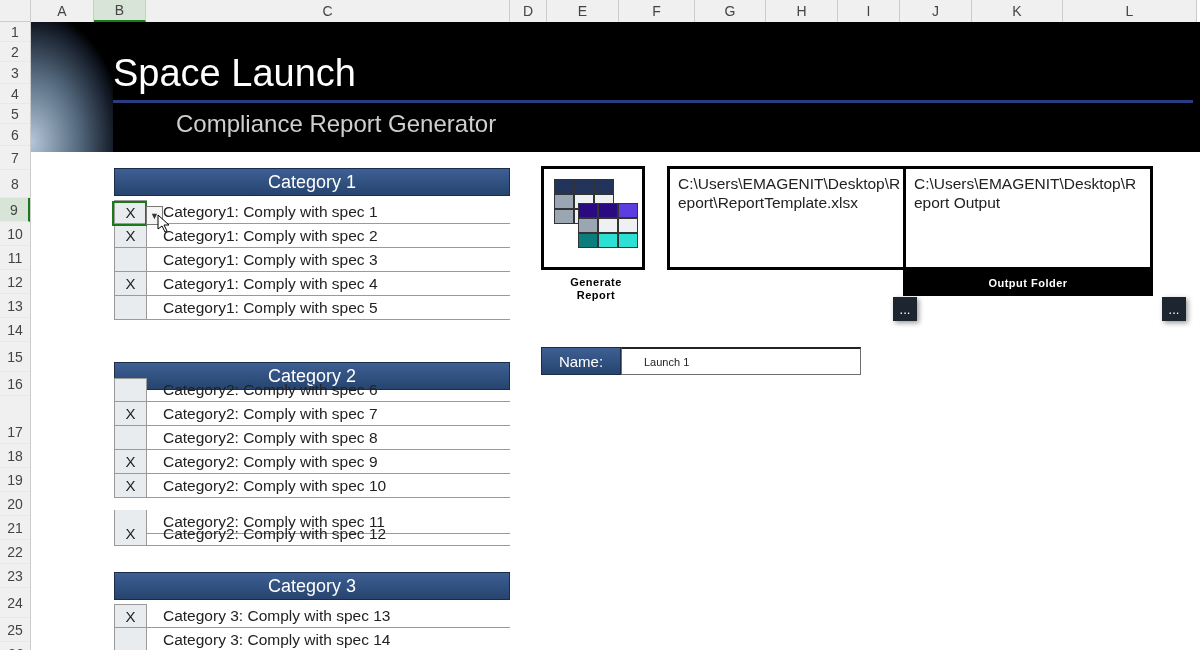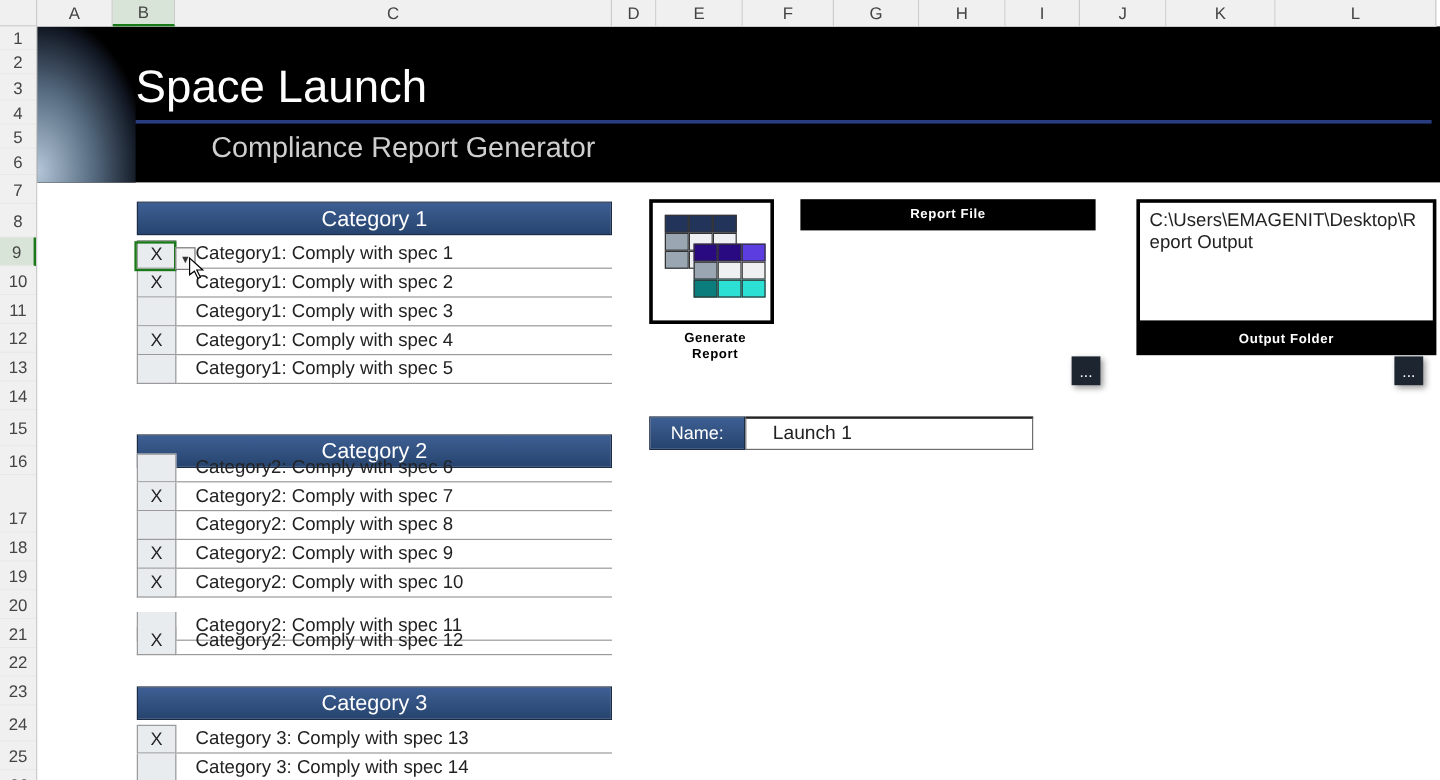--- a/index.html
+++ b/index.html
@@ -306,6 +306,9 @@
     </div>
 
     <div class="big-btn" style="left:636px; top:144px; width:246px;">
+      <div class="frame" style="height:104px;">
+        <div class="path-text">C:\Users\EMAGENIT\Desktop\Report\ReportTemplate.xlsx</div>
+      </div>
       <div class="cap shadow">Report File</div>
     </div>
     <div class="browse-dots" style="left:862px; top:275px;">...</div>

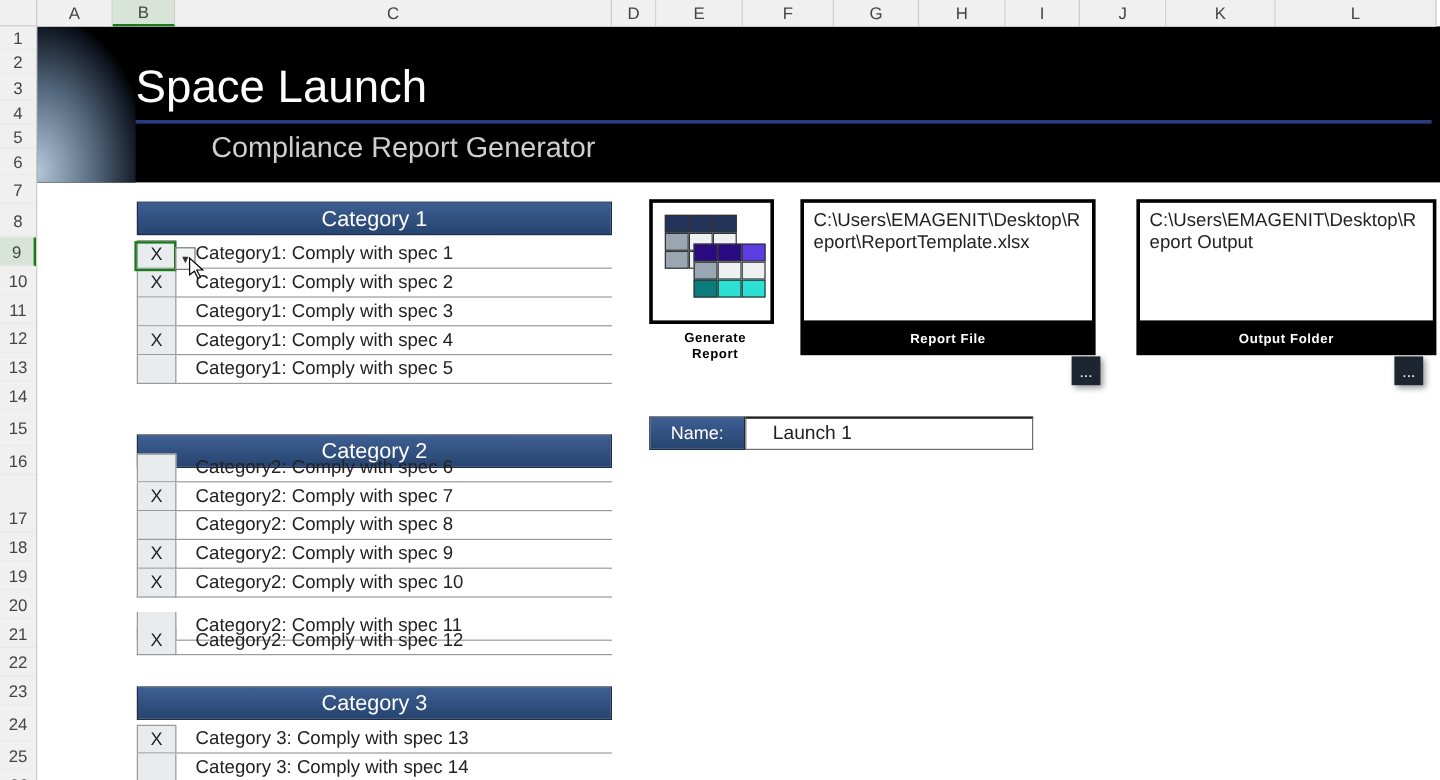--- a/index.html
+++ b/index.html
@@ -313,7 +313,7 @@
     </div>
     <div class="browse-dots" style="left:862px; top:275px;">...</div>
 
-    <div class="big-btn" style="left:916px; top:144px; width:250px;">
+    <div class="big-btn" style="left:872px; top:144px; width:250px;">
       <div class="frame" style="height:104px;">
         <div class="path-text">C:\Users\EMAGENIT\Desktop\Report Output</div>
       </div>

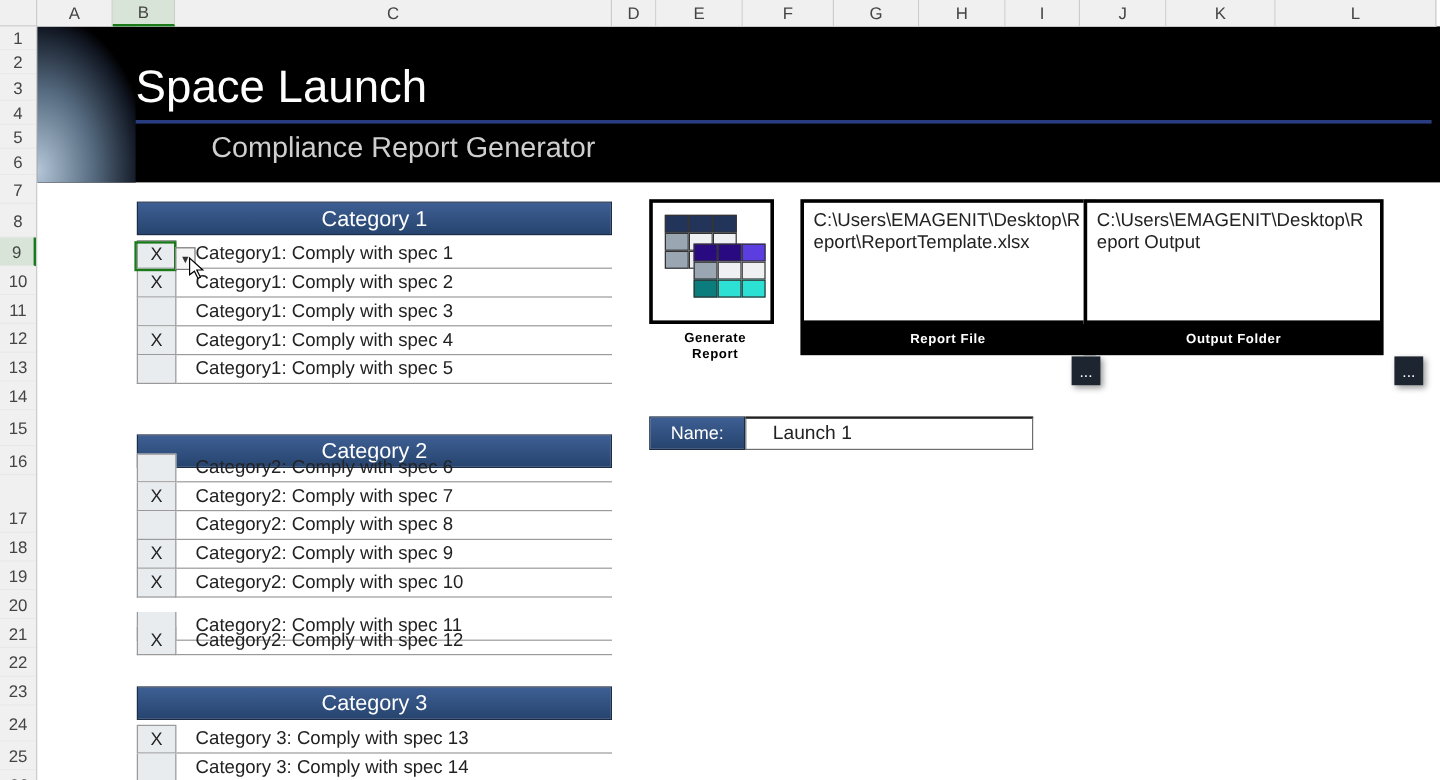--- a/index.html
+++ b/index.html
@@ -309,7 +309,6 @@
       <div class="frame" style="height:104px;">
         <div class="path-text">C:\Users\EMAGENIT\Desktop\Report\ReportTemplate.xlsx</div>
       </div>
-      <div class="cap shadow">Report File</div>
     </div>
     <div class="browse-dots" style="left:862px; top:275px;">...</div>
 

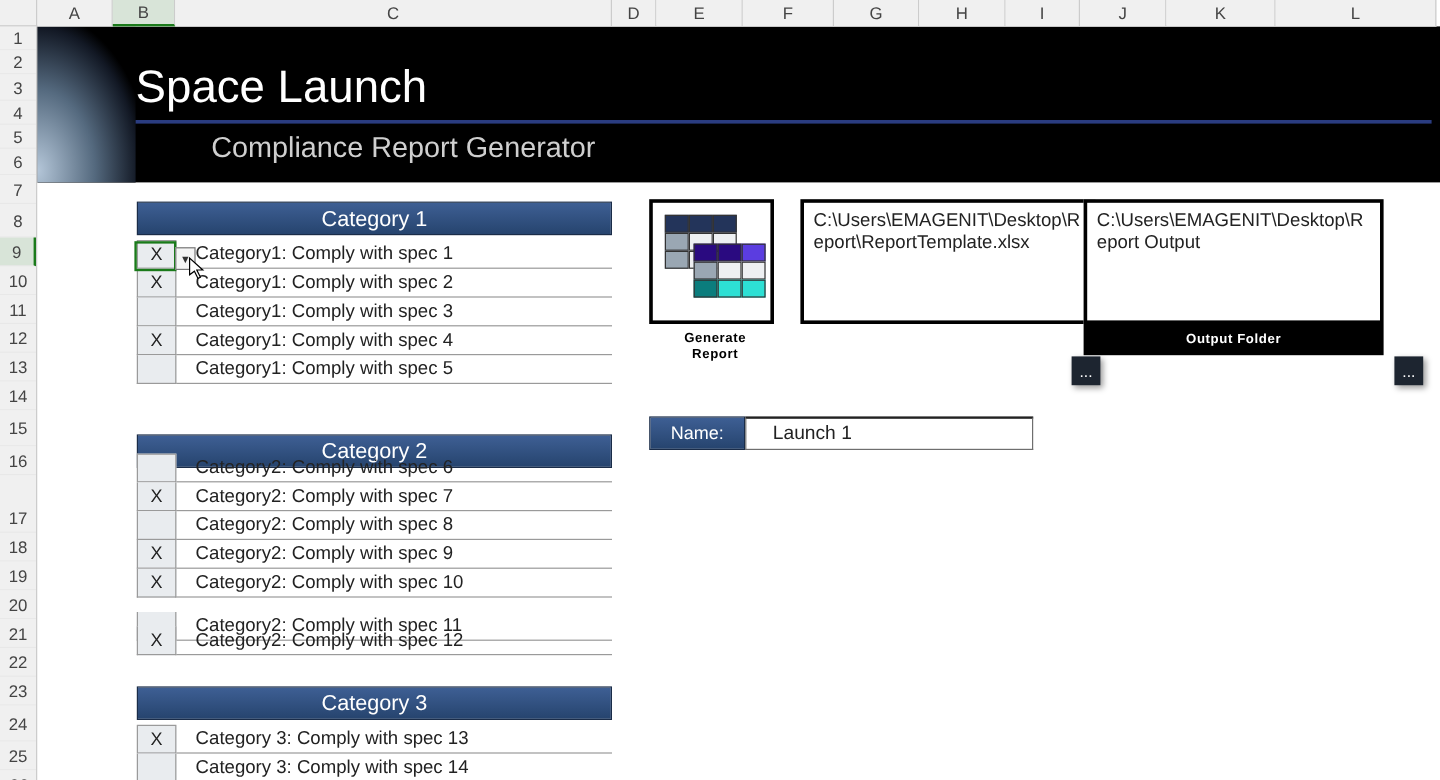--- a/index.html
+++ b/index.html
@@ -134,7 +134,7 @@
   }
   .name-value {
     position: absolute; height: 28px; background: #fff; border: 1px solid #6e6e6e; border-top: 2px solid #222;
-    display: flex; align-items: center; padding-left: 22px; font-size: 16px;
+    display: flex; align-items: center; padding-left: 22px; font-size: 11px;
   }
 
   

